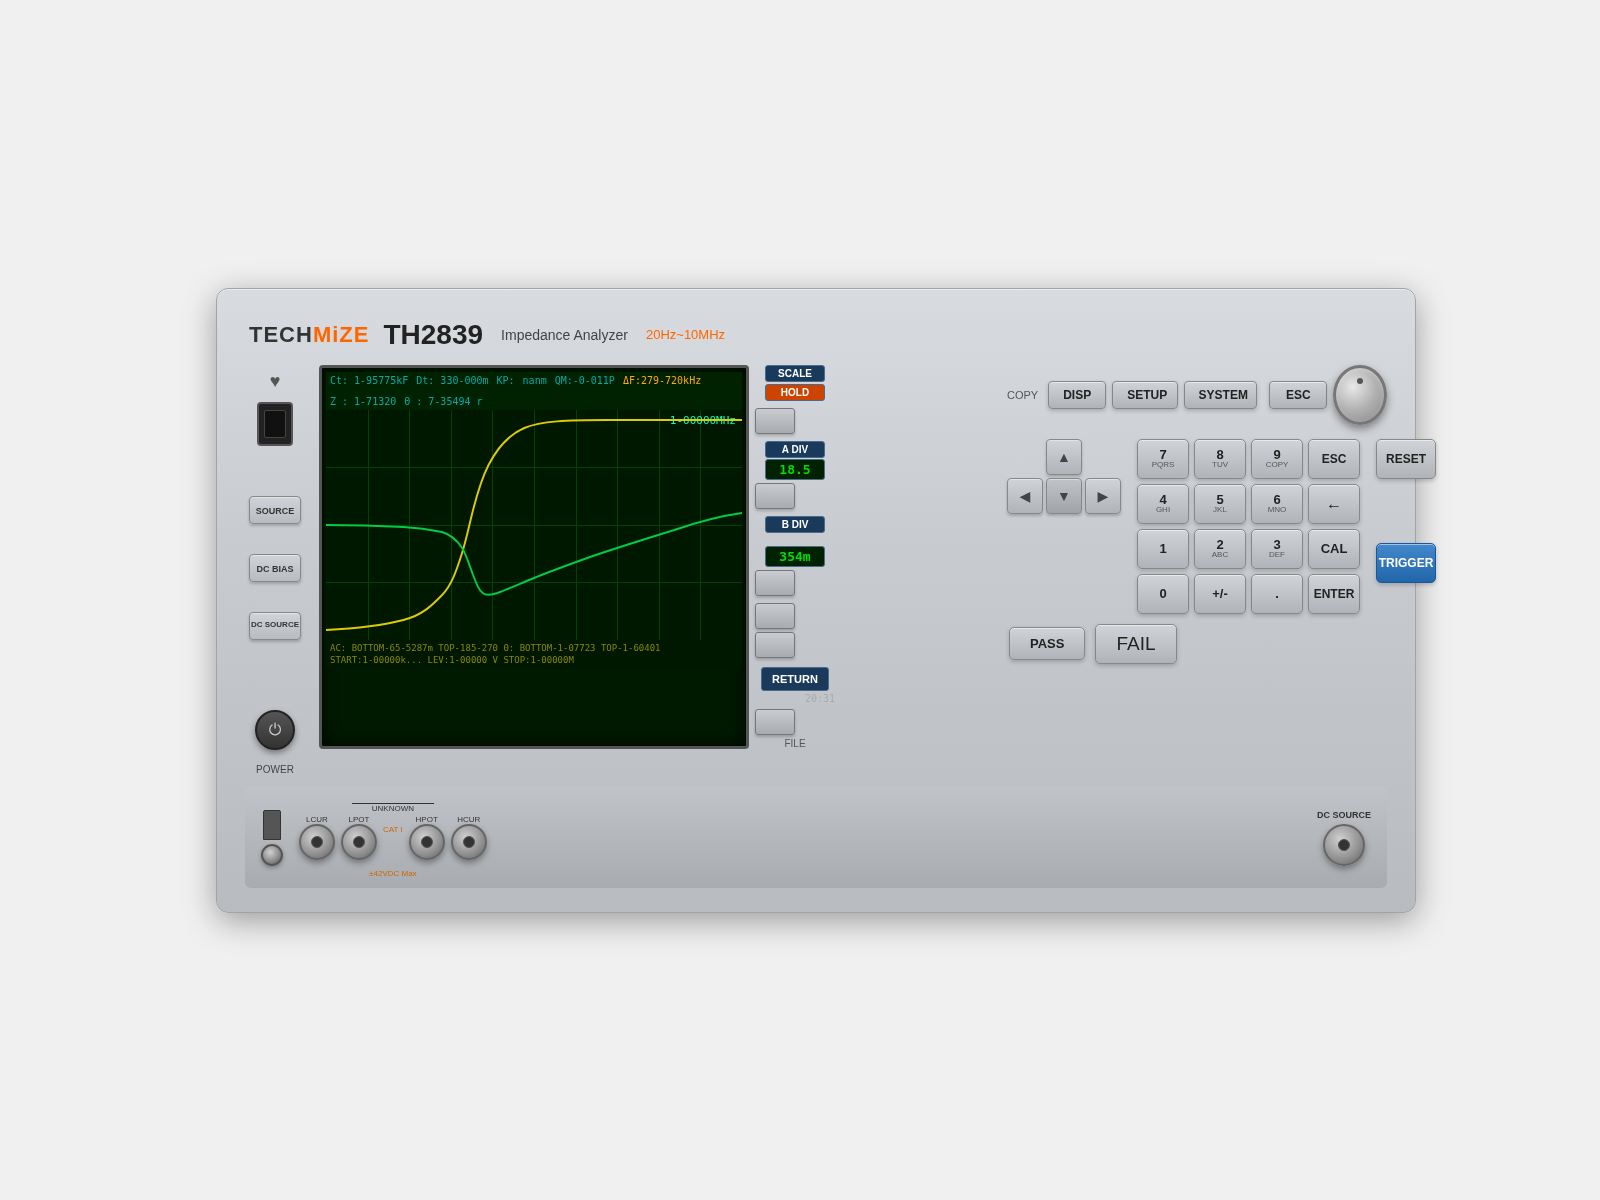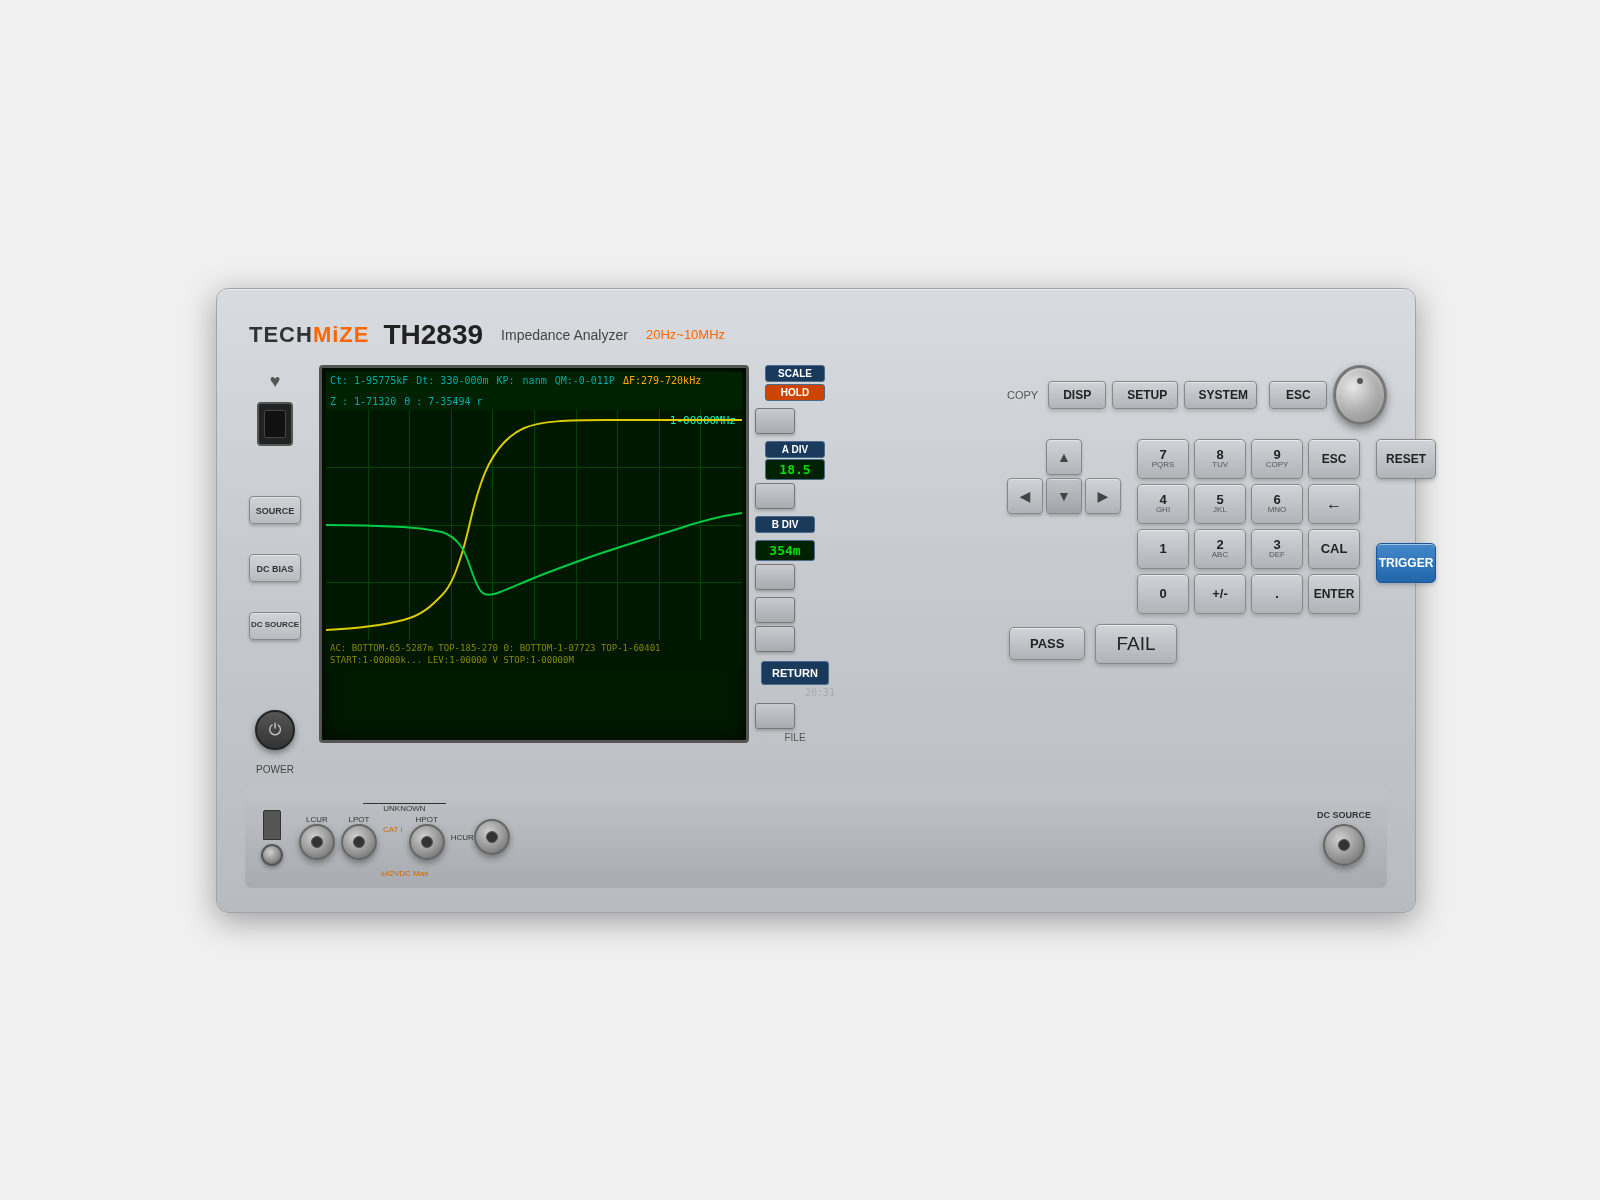--- a/index.html
+++ b/index.html
@@ -568,7 +568,7 @@
         </div>
         <div class="small-softbtn"></div>
 
-        <div style="display:flex; flex-direction:column; align-items:flex-start; gap:7px; margin-top:4px;">
+        <div style="display:flex; flex-direction:column; align-items:center; gap:13px; margin-top:4px;">
           <div class="softkey-box">B DIV</div>
           <div class="softkey-box green-val">354m</div>
         </div>

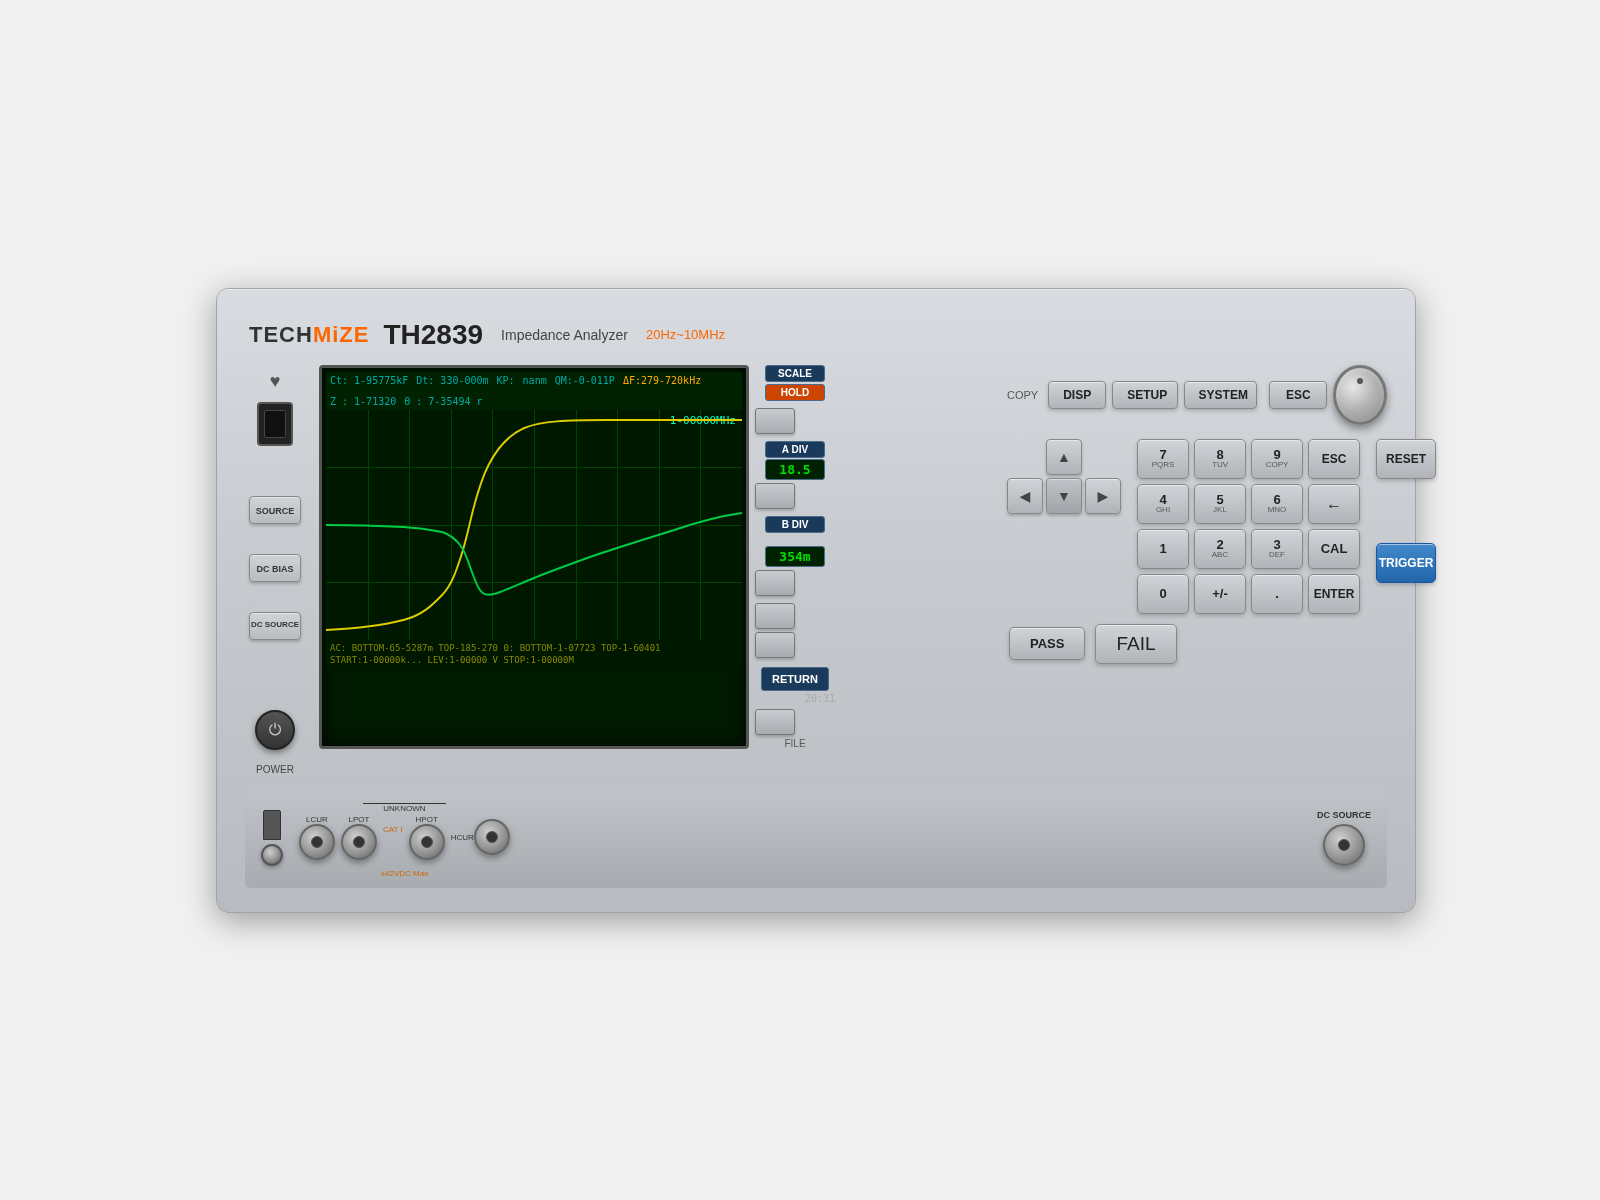--- a/index.html
+++ b/index.html
@@ -723,7 +723,7 @@
               <div class="bnc-inner"></div>
             </div>
           </div>
-          <div style="display:flex; flex-direction:row; align-items:center;text-align:center;">
+          <div style="display:flex; flex-direction:column; align-items:center;text-align:center;">
             <span style="font-size:8px; color:#333;">HCUR</span>
             <div class="bnc-connector">
               <div class="bnc-inner"></div>

